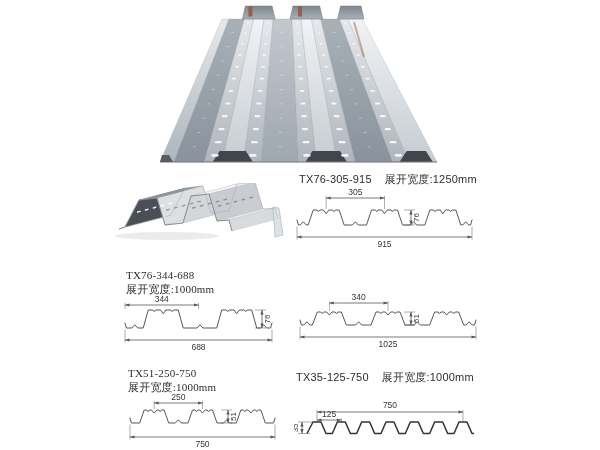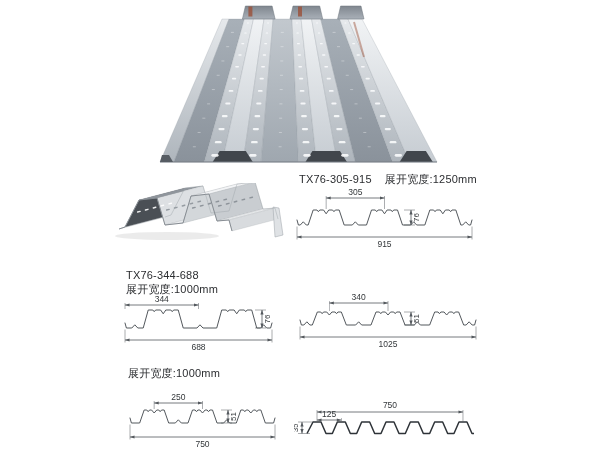--- a/index.html
+++ b/index.html
@@ -9,7 +9,7 @@
   .dg-title{position:absolute;color:#2b2d30;font-size:11px;letter-spacing:.2px;white-space:nowrap;}
   .dg-title .model{display:inline-block;}
   .dg-title.inline .model{margin-right:13px;}
-  .dg-title.stacked span{display:block;line-height:13.5px;}
+  .dg-title.stacked span{display:block;line-height:13.5px;font-family:Liberation Serif, serif;}
 </style>
 </head>
 <body>

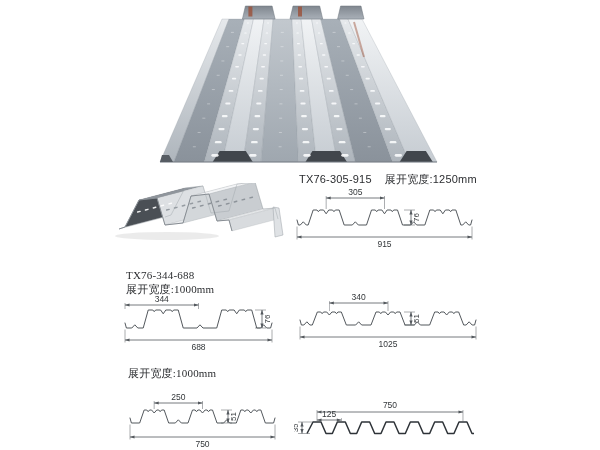--- a/index.html
+++ b/index.html
@@ -274,6 +274,7 @@
     </svg>
 
   <div class="dg-title stacked" style="left:128px;top:367px">
+    <span class="model">TX51-250-750</span>
       <span class="unfold">展开宽度:1000mm</span>
   </div>
   <svg class="dg-draw" style="left:120px;top:390px" width="180" height="60" viewBox="0 0 180 60">

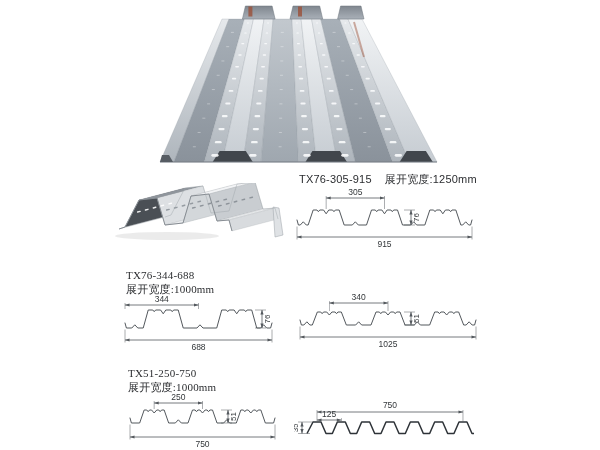--- a/index.html
+++ b/index.html
@@ -301,6 +301,9 @@
       </g>
     </svg>
 
+  <div class="dg-title inline" style="left:296px;top:370px">
+    <span class="model">TX35-125-750</span><span class="unfold">展开宽度:1000mm</span>
+  </div>
   <svg class="dg-draw" style="left:294px;top:396px" width="196" height="54" viewBox="0 0 196 54">
       <g>
         <path d="M13,37.5 L19,26 L27,26 L32,37.5 L38.33,37.5 L43.33,26 L51.33,26 L56.33,37.5 L62.66,37.5 L67.66,26 L75.66,26 L80.66,37.5 L86.99,37.5 L91.99,26 L99.99,26 L104.99,37.5 L111.32,37.5 L116.32,26 L124.32,26 L129.32,37.5 L135.64999999999998,37.5 L140.64999999999998,26 L148.64999999999998,26 L153.64999999999998,37.5 L159.97999999999996,37.5 L164.98,26 L172.98,26 L177.98,37.5 L180,37.5" fill="none" stroke="#2e3338" stroke-width="1.5" stroke-linejoin="round"></path>

